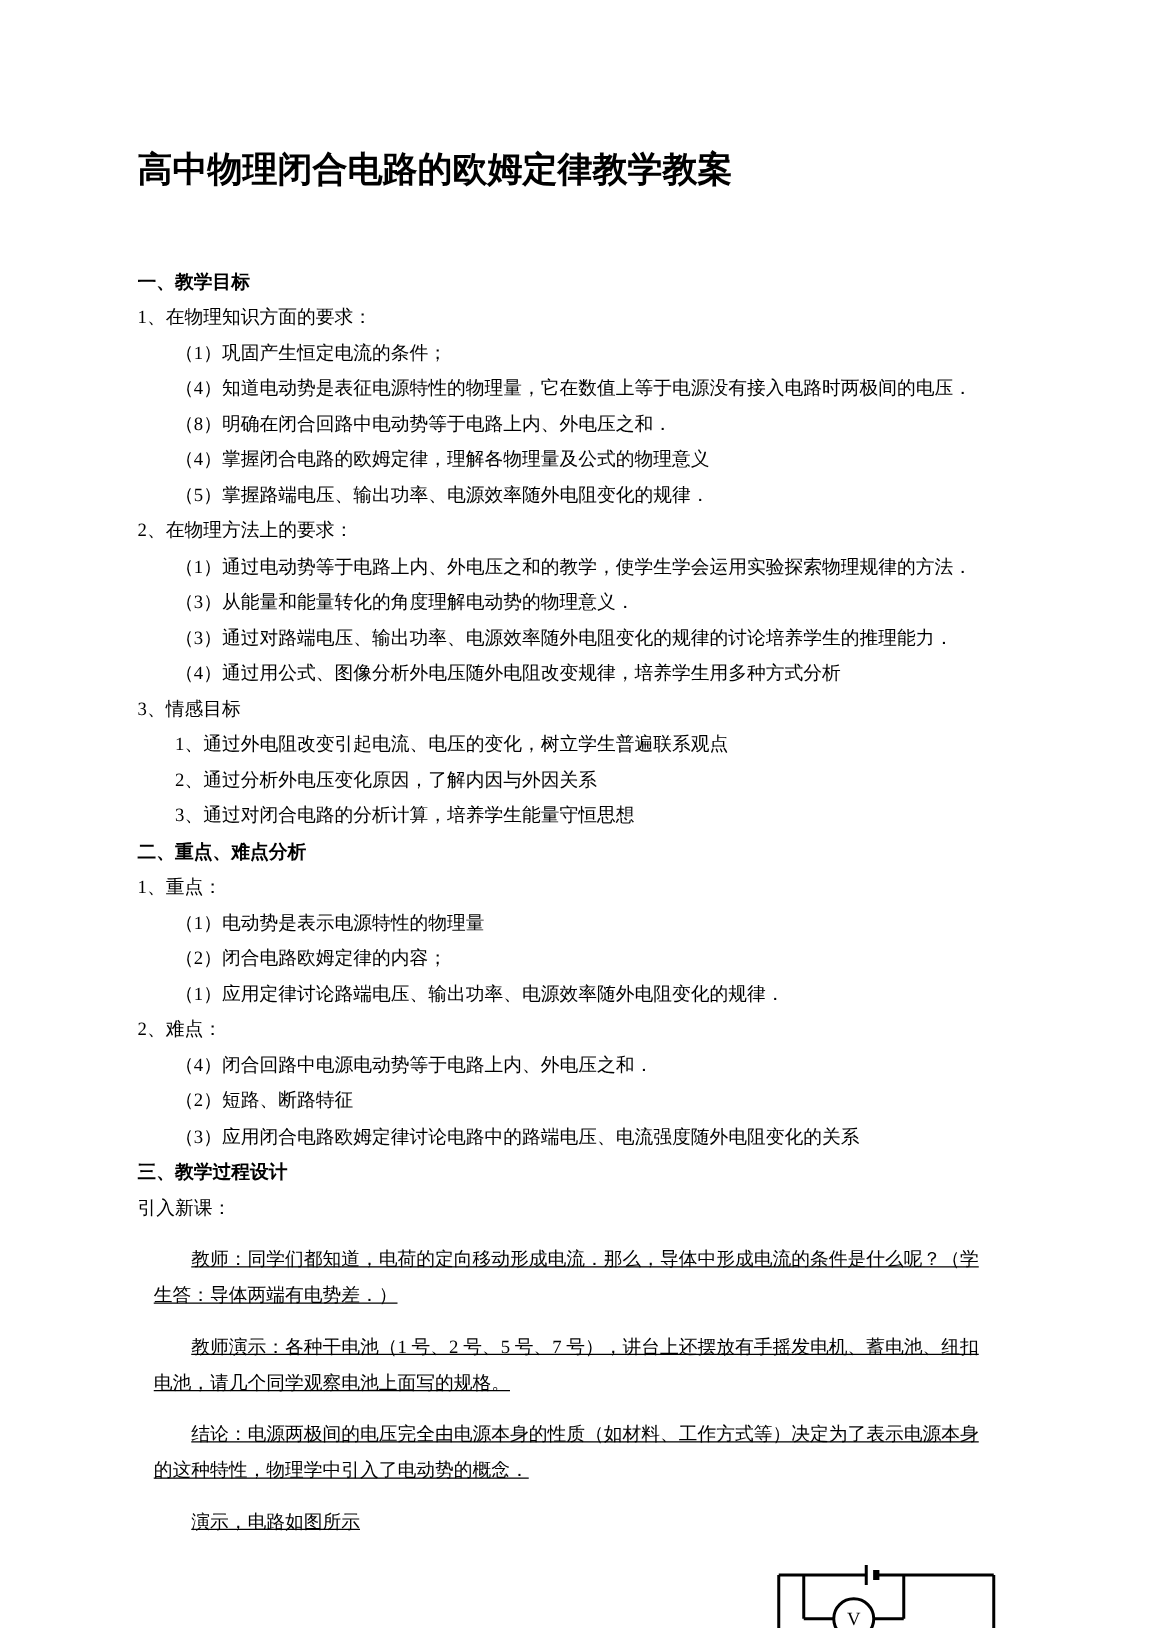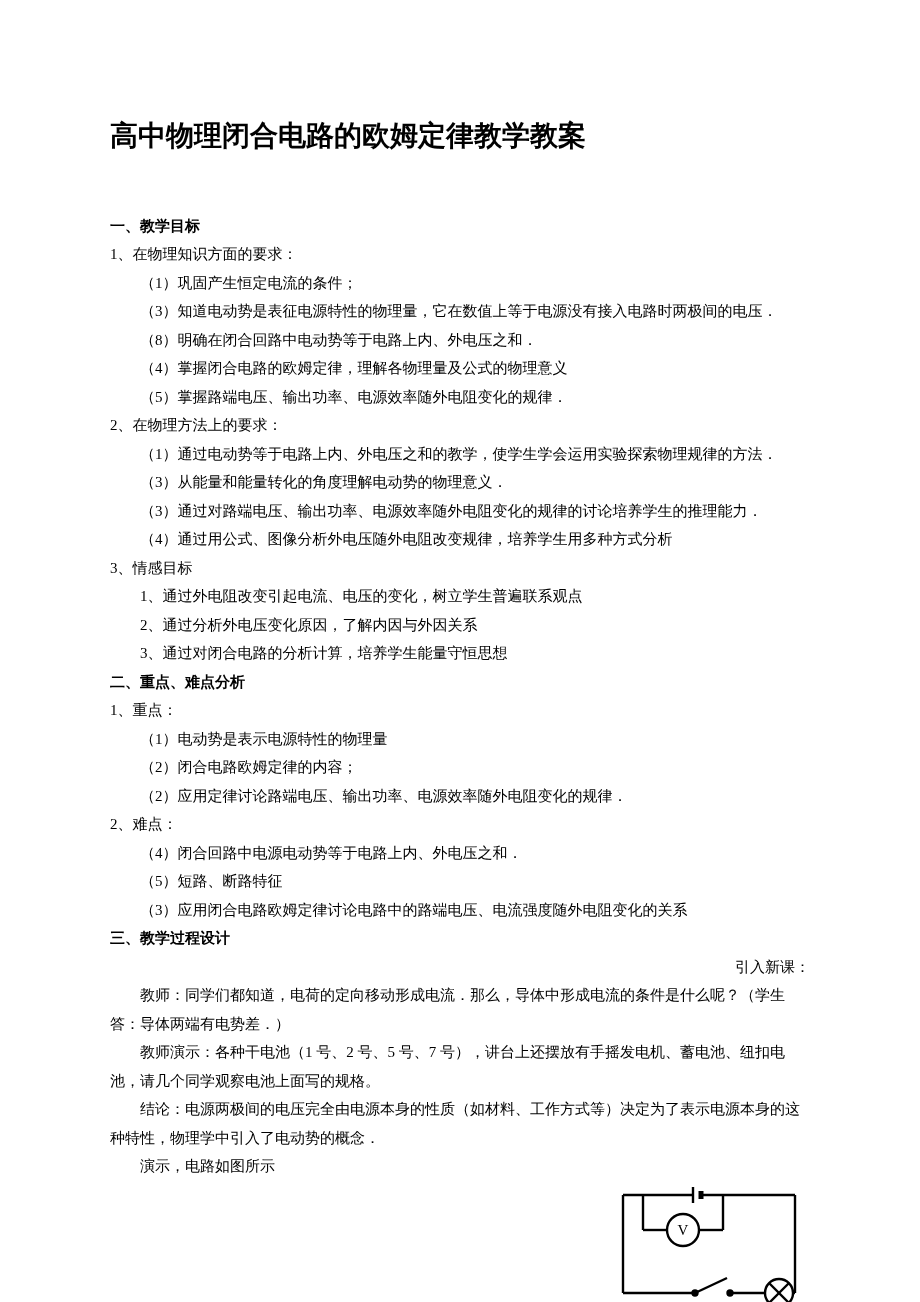--- a/index.html
+++ b/index.html
@@ -62,7 +62,7 @@
 
 <p class="level1">1、在物理知识方面的要求：</p>
 <p class="level2">（1）巩固产生恒定电流的条件；</p>
-<p class="level2">（3）知道电动势是表征电源特性的物理量，它在数值上等于电源没有接入电路时两极间的电压．</p>
+<p class="level2">（4）知道电动势是表征电源特性的物理量，它在数值上等于电源没有接入电路时两极间的电压．</p>
 <p class="level2">（8）明确在闭合回路中电动势等于电路上内、外电压之和．</p>
 <p class="level2">（4）掌握闭合电路的欧姆定律，理解各物理量及公式的物理意义</p>
 <p class="level2">（5）掌握路端电压、输出功率、电源效率随外电阻变化的规律．</p>

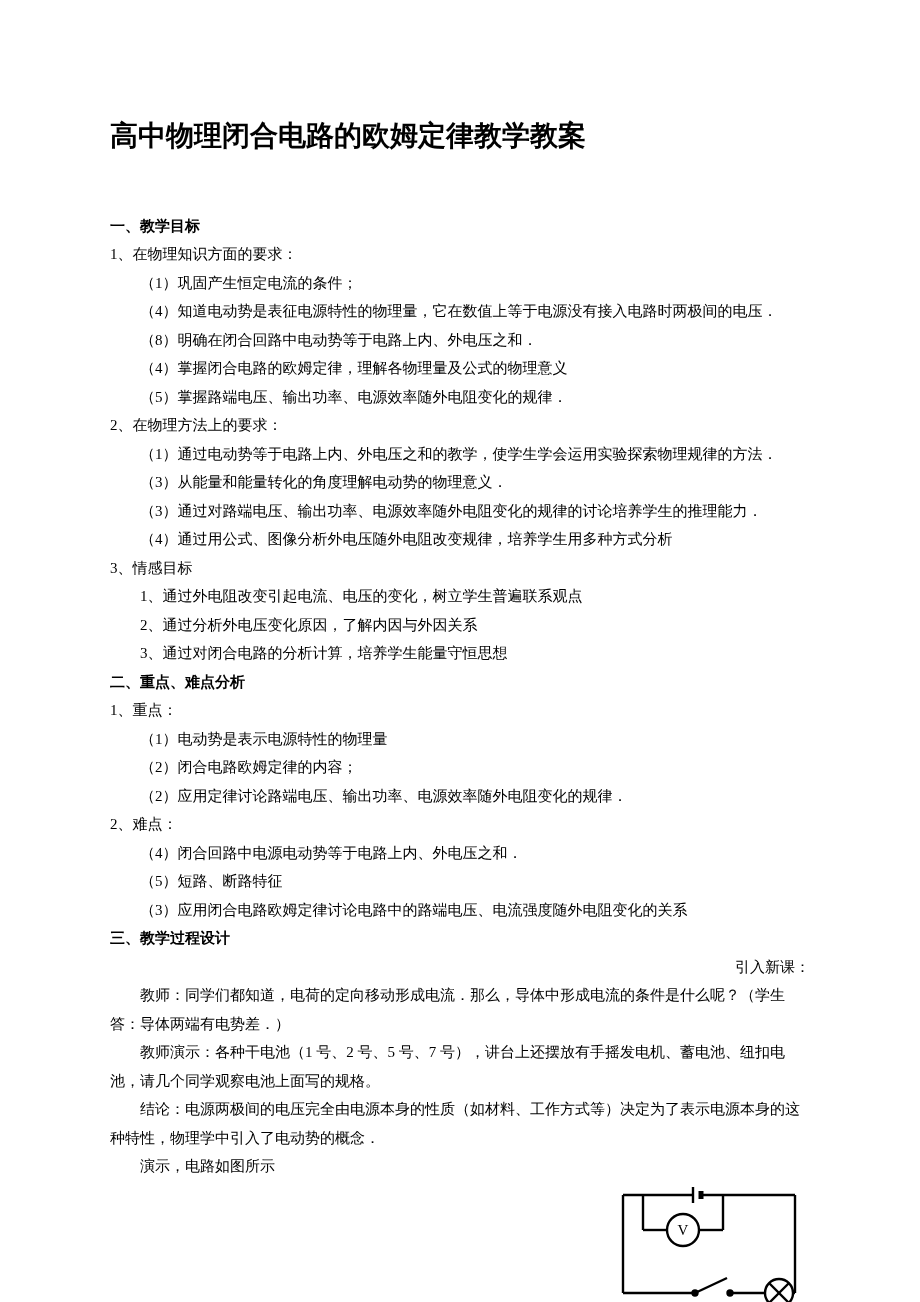--- a/index.html
+++ b/index.html
@@ -83,7 +83,7 @@
 <p class="level1">1、重点：</p>
 <p class="level2">（1）电动势是表示电源特性的物理量</p>
 <p class="level2">（2）闭合电路欧姆定律的内容；</p>
-<p class="level2">（2）应用定律讨论路端电压、输出功率、电源效率随外电阻变化的规律．</p>
+<p class="level2">（1）应用定律讨论路端电压、输出功率、电源效率随外电阻变化的规律．</p>
 
 <p class="level1">2、难点：</p>
 <p class="level2">（4）闭合回路中电源电动势等于电路上内、外电压之和．</p>

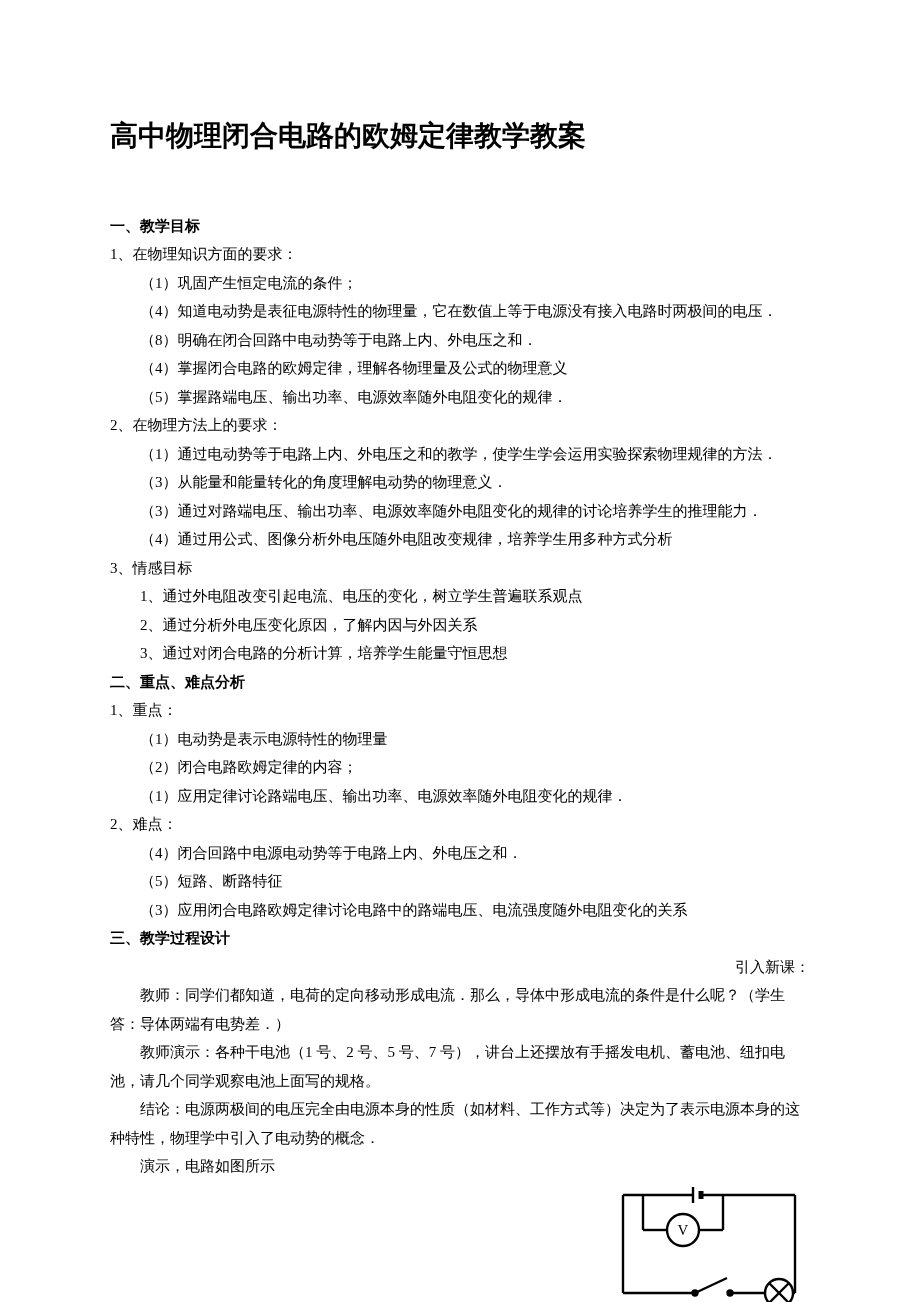--- a/index.html
+++ b/index.html
@@ -87,7 +87,7 @@
 
 <p class="level1">2、难点：</p>
 <p class="level2">（4）闭合回路中电源电动势等于电路上内、外电压之和．</p>
-<p class="level2">（5）短路、断路特征</p>
+<p class="level2">（2）短路、断路特征</p>
 <p class="level2">（3）应用闭合电路欧姆定律讨论电路中的路端电压、电流强度随外电阻变化的关系</p>
 
 <p class="section-heading">三、教学过程设计</p>

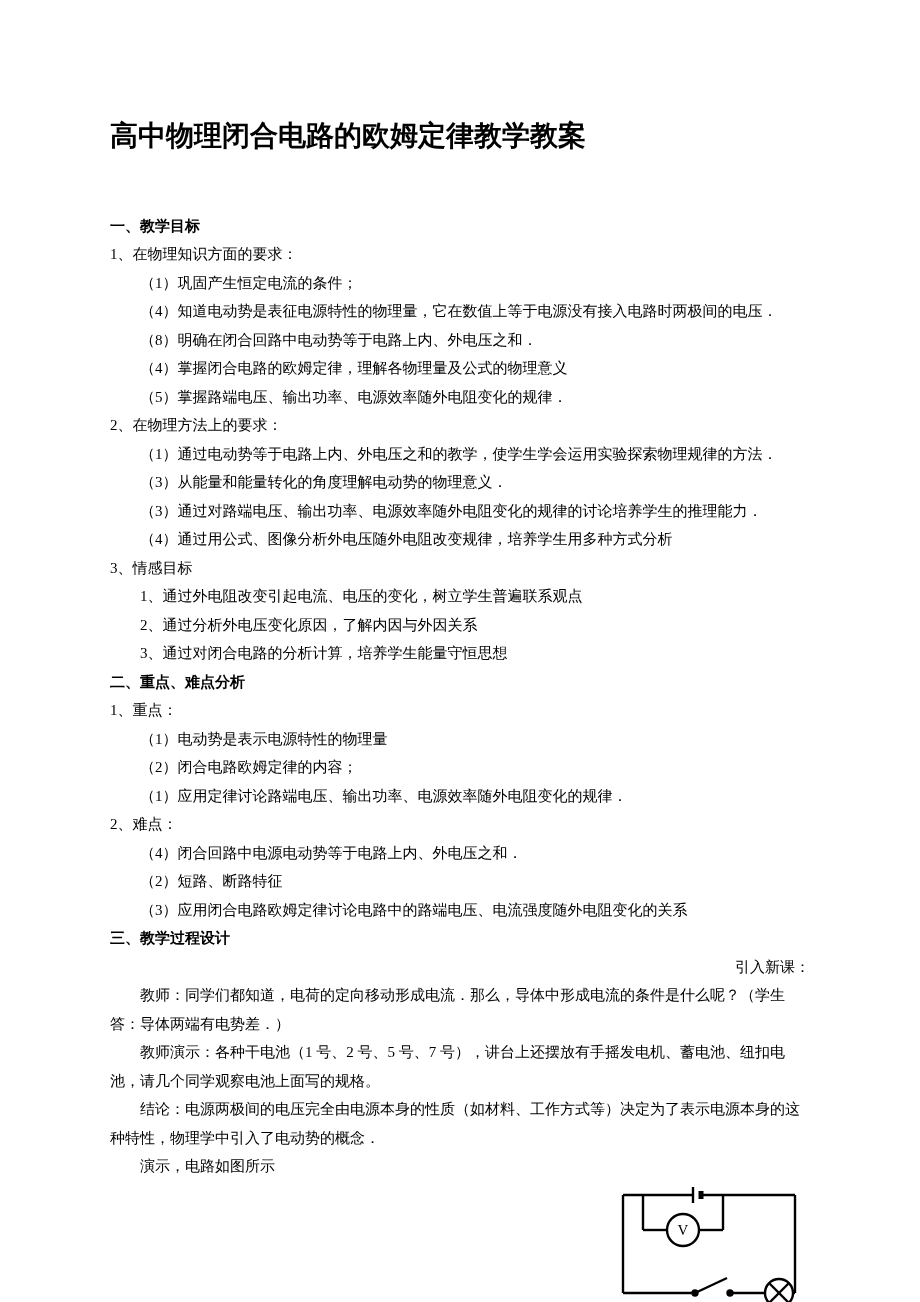--- a/index.html
+++ b/index.html
@@ -32,7 +32,6 @@
     }
     .body-text {
       margin: 0;
-      text-align: right;
     }
     .indent {
       text-indent: 2em;

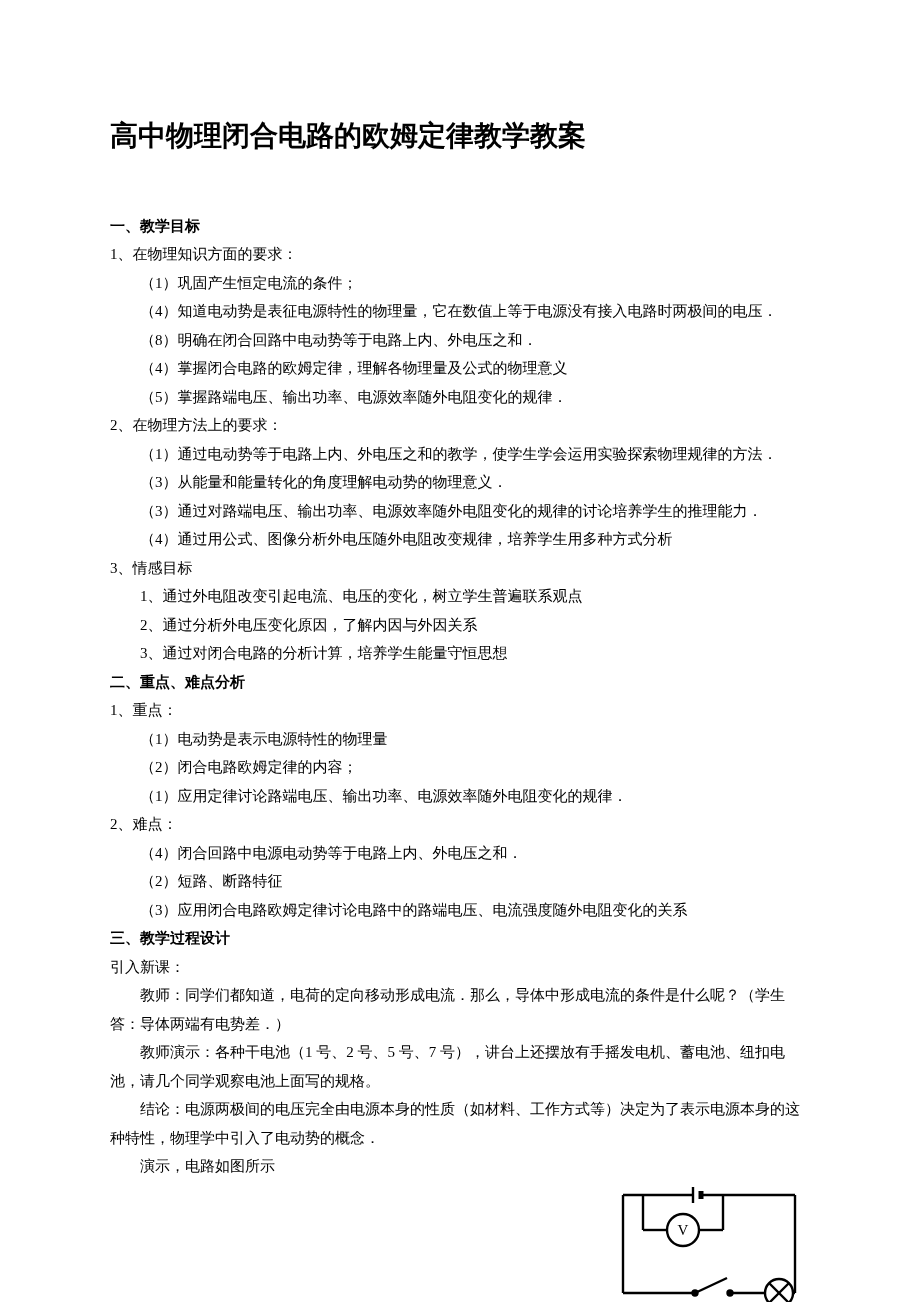--- a/index.html
+++ b/index.html
@@ -35,7 +35,8 @@
     }
     .indent {
       text-indent: 2em;
-      margin: 0;
+      margin: 13px;
+      text-decoration: underline;
     }
     .float-wrap {
       overflow: hidden;

